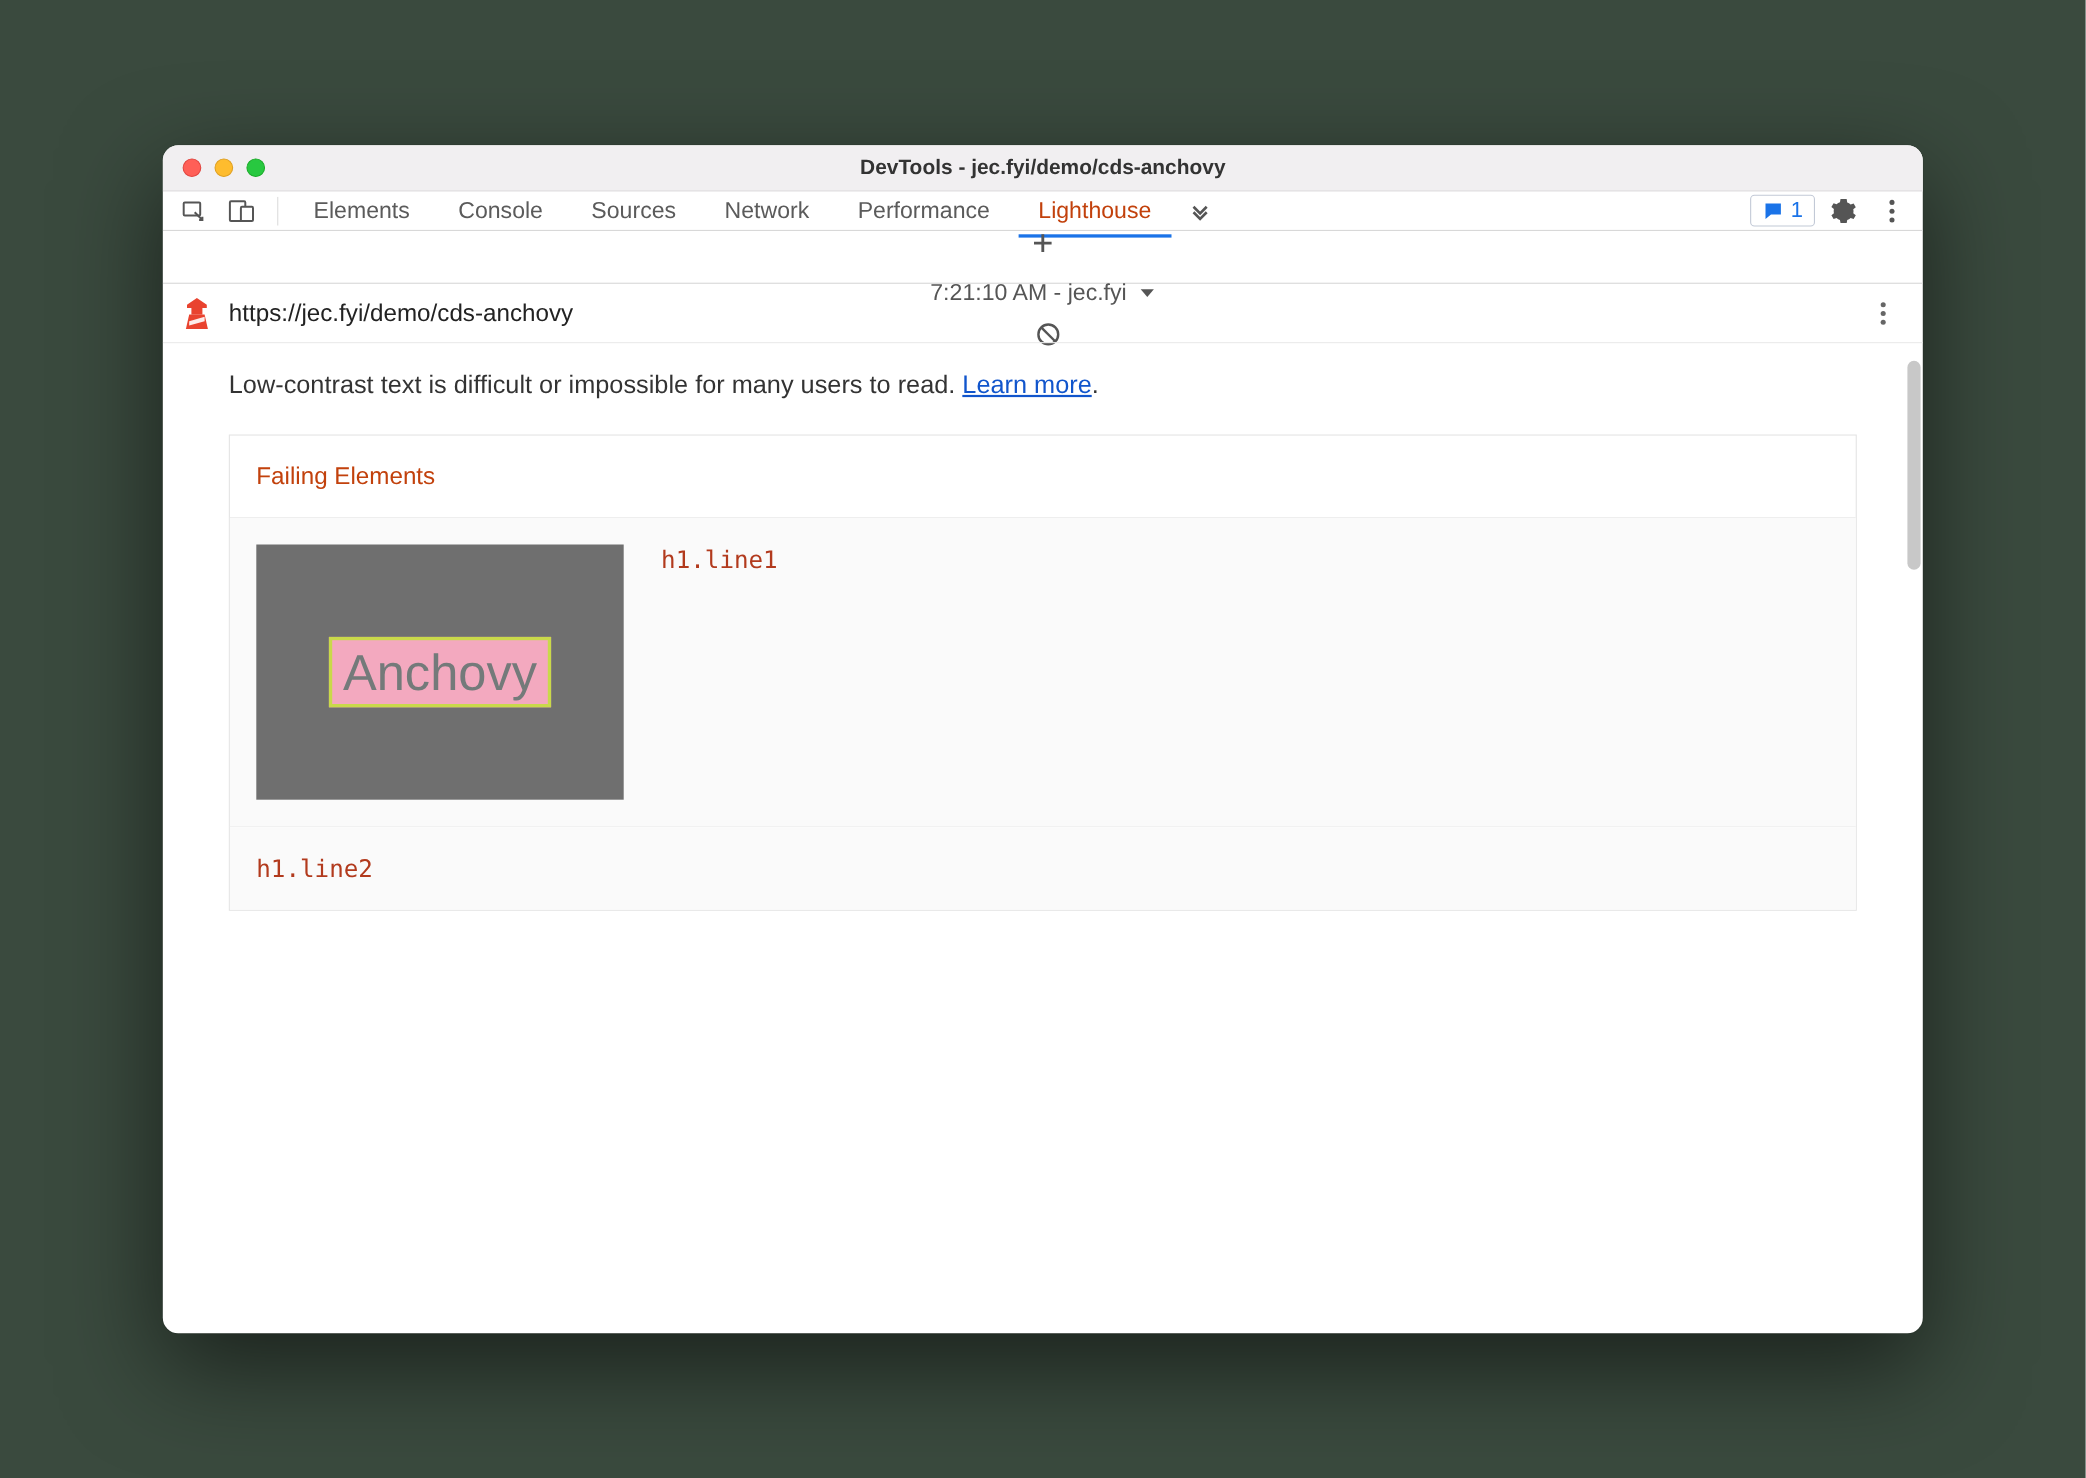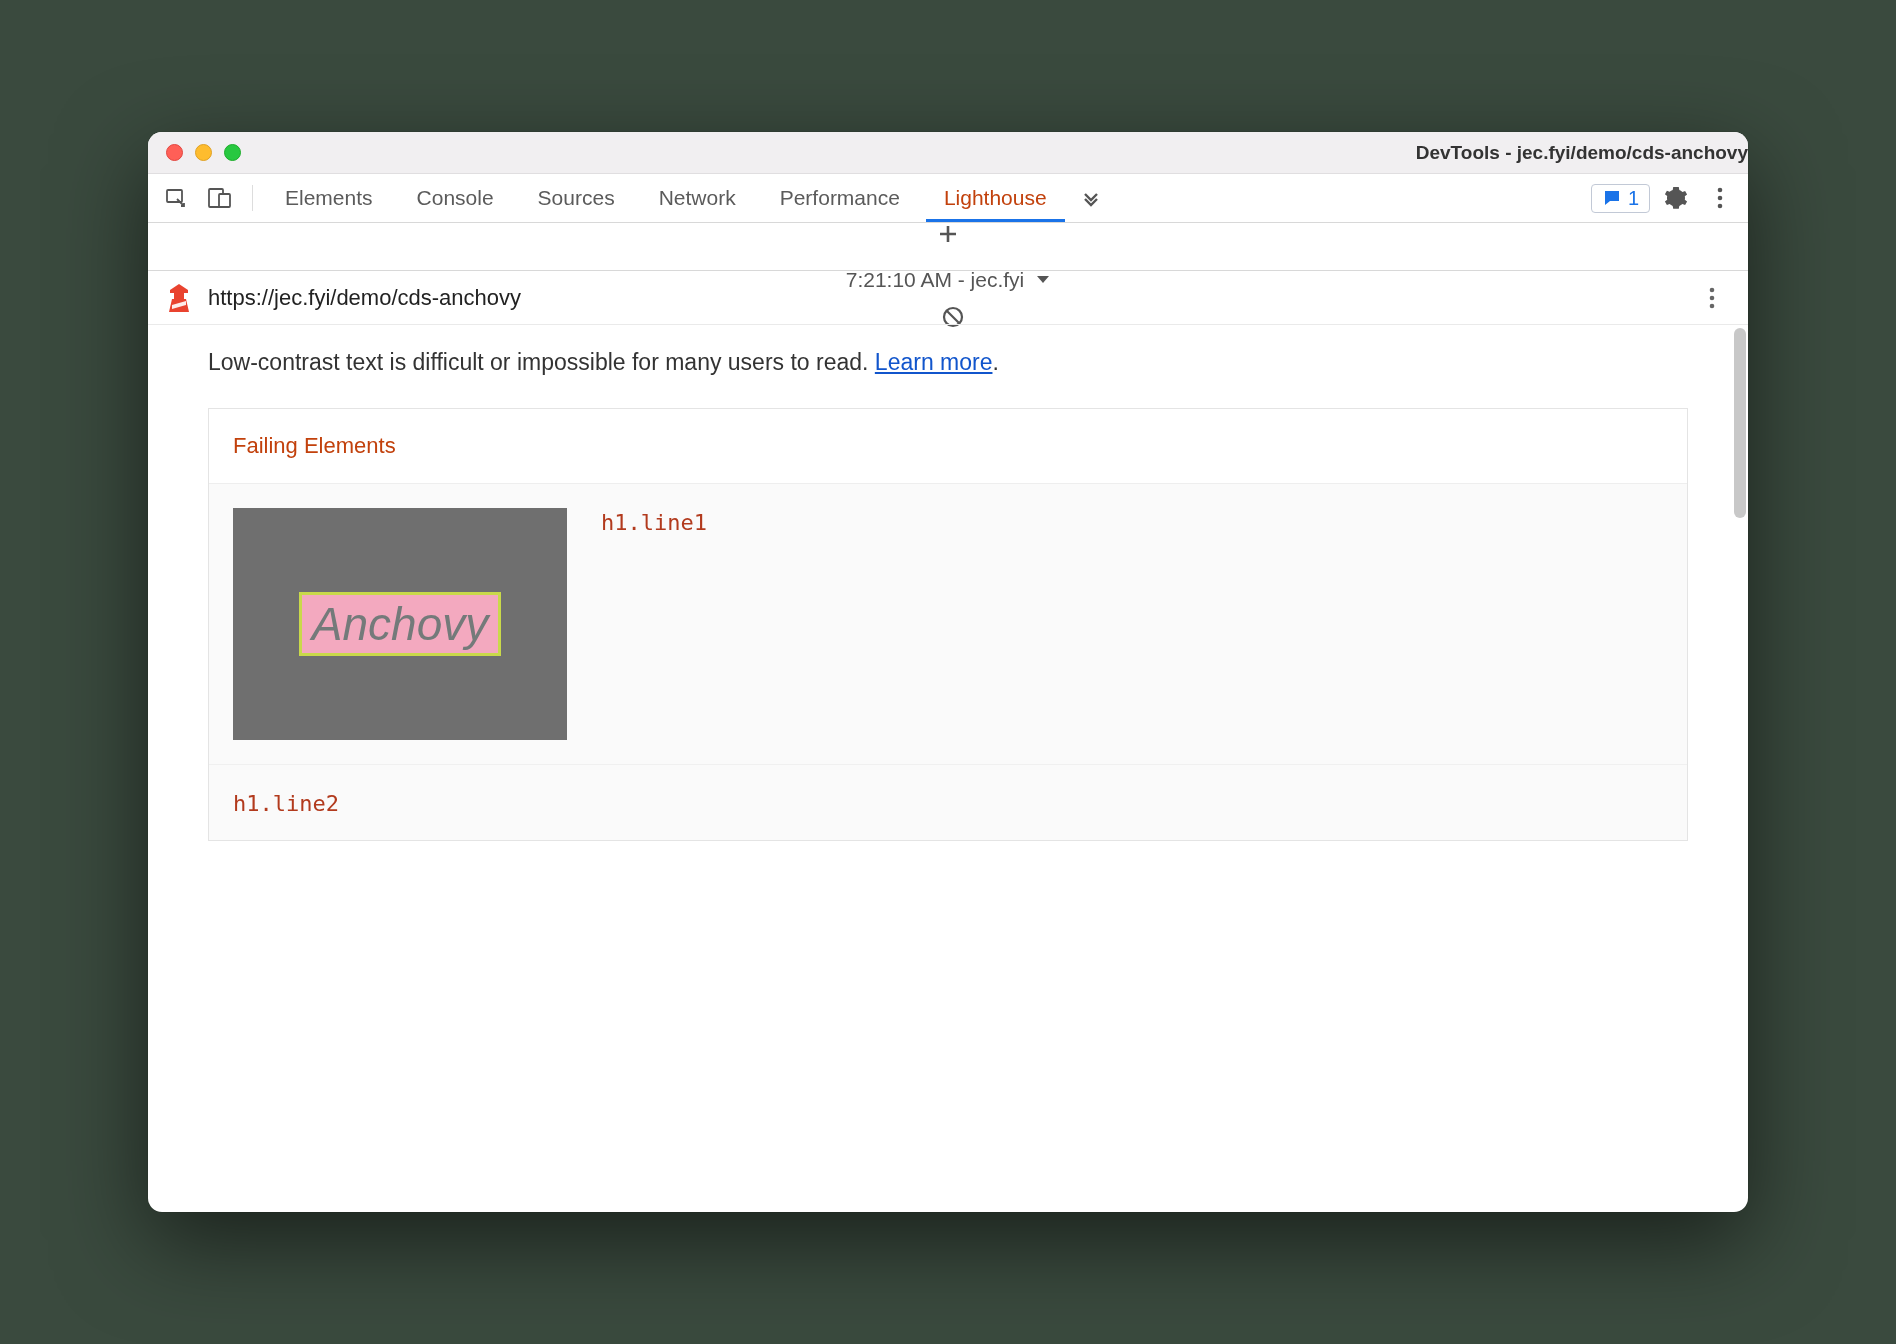--- a/index.html
+++ b/index.html
@@ -39,7 +39,7 @@
   .dot.yellow { background: #febc2e; border: 1px solid #dfa023; }
   .dot.green { background: #28c840; border: 1px solid #1dad2b; }
   .title {
-    position: absolute; left: 0; right: 0; text-align: right;
+    position: absolute; left: 0; right: 0; text-align: center;
     font-size: 19px; font-weight: 600; color: #333;
   }
 

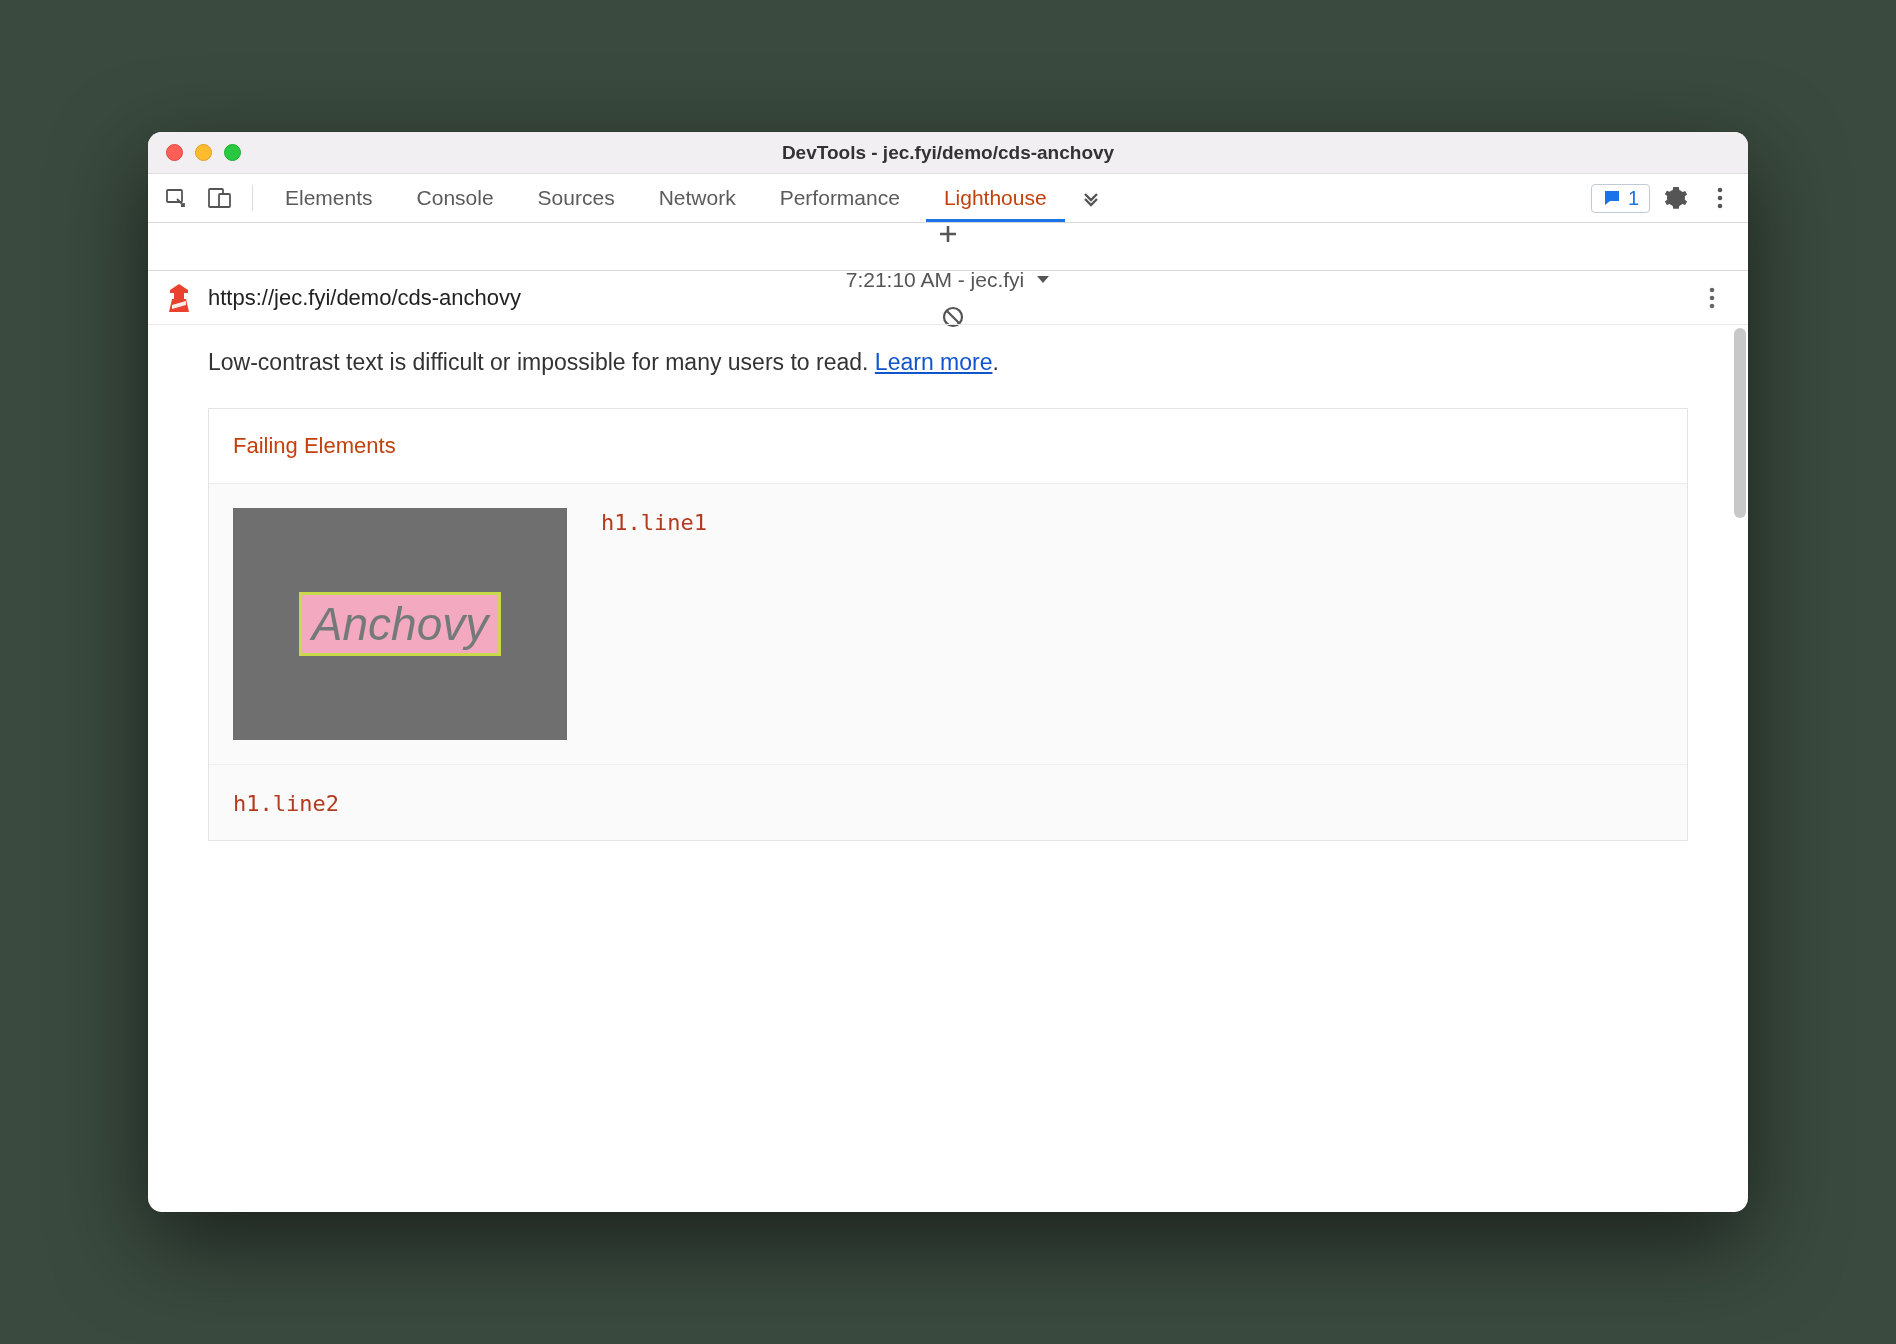--- a/index.html
+++ b/index.html
@@ -45,7 +45,7 @@
 
   
   .tabrow {
-    height: 49px;
+    height: 36px;
     display: flex;
     align-items: center;
     border-bottom: 1px solid #d8d8d8;

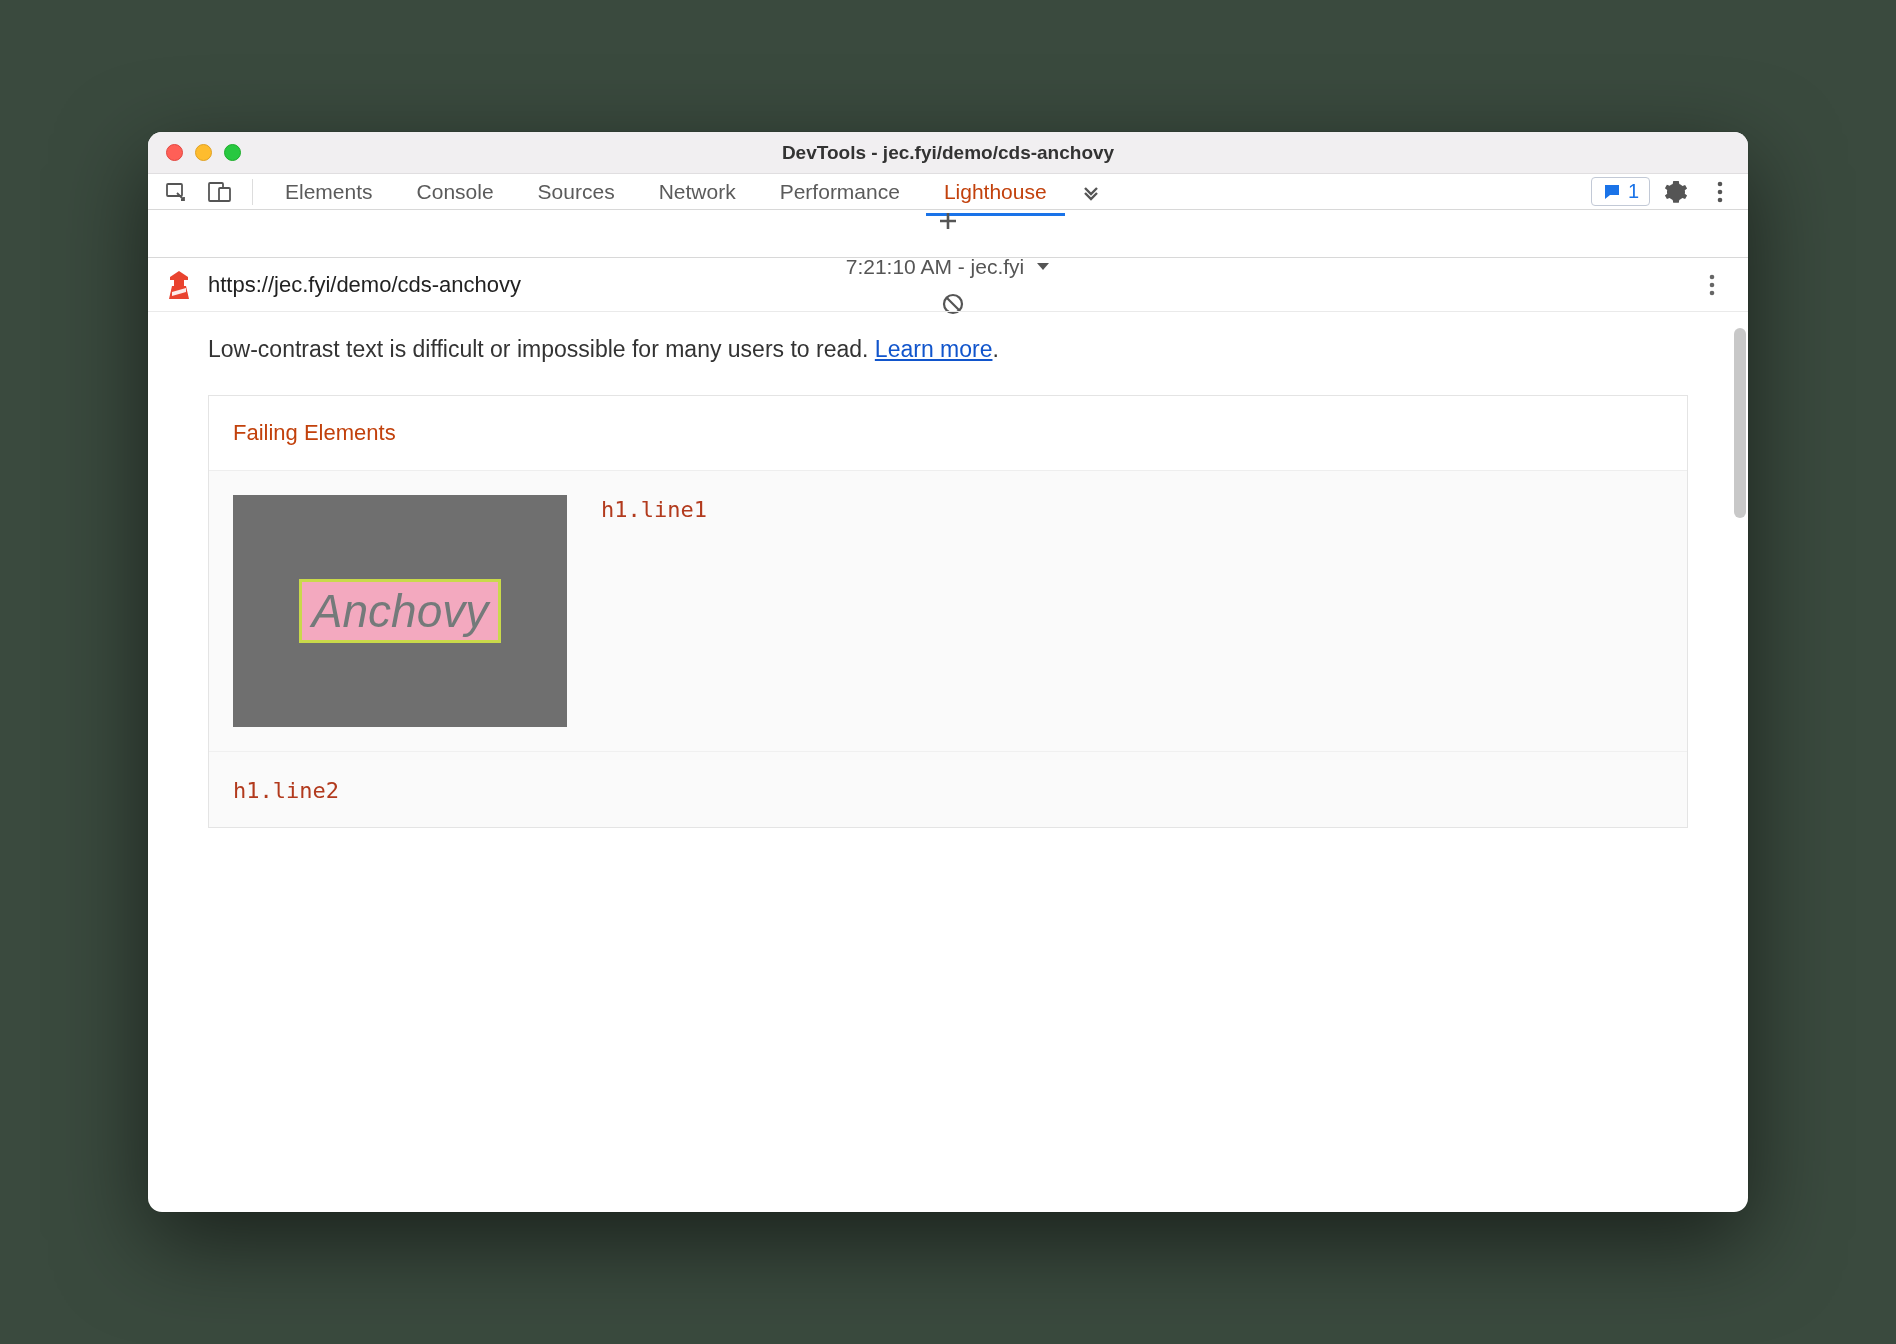--- a/index.html
+++ b/index.html
@@ -147,7 +147,6 @@
     font-size: 46px;
     letter-spacing: 0.5;
     filter: blur(0.7px);
-    font-style: italic;
   }
   .hl.anchovy { background: #f3a9bf; color: #747a7a; }
   .hl.delicious { background: #e3f21e; color: #3da62f; }

